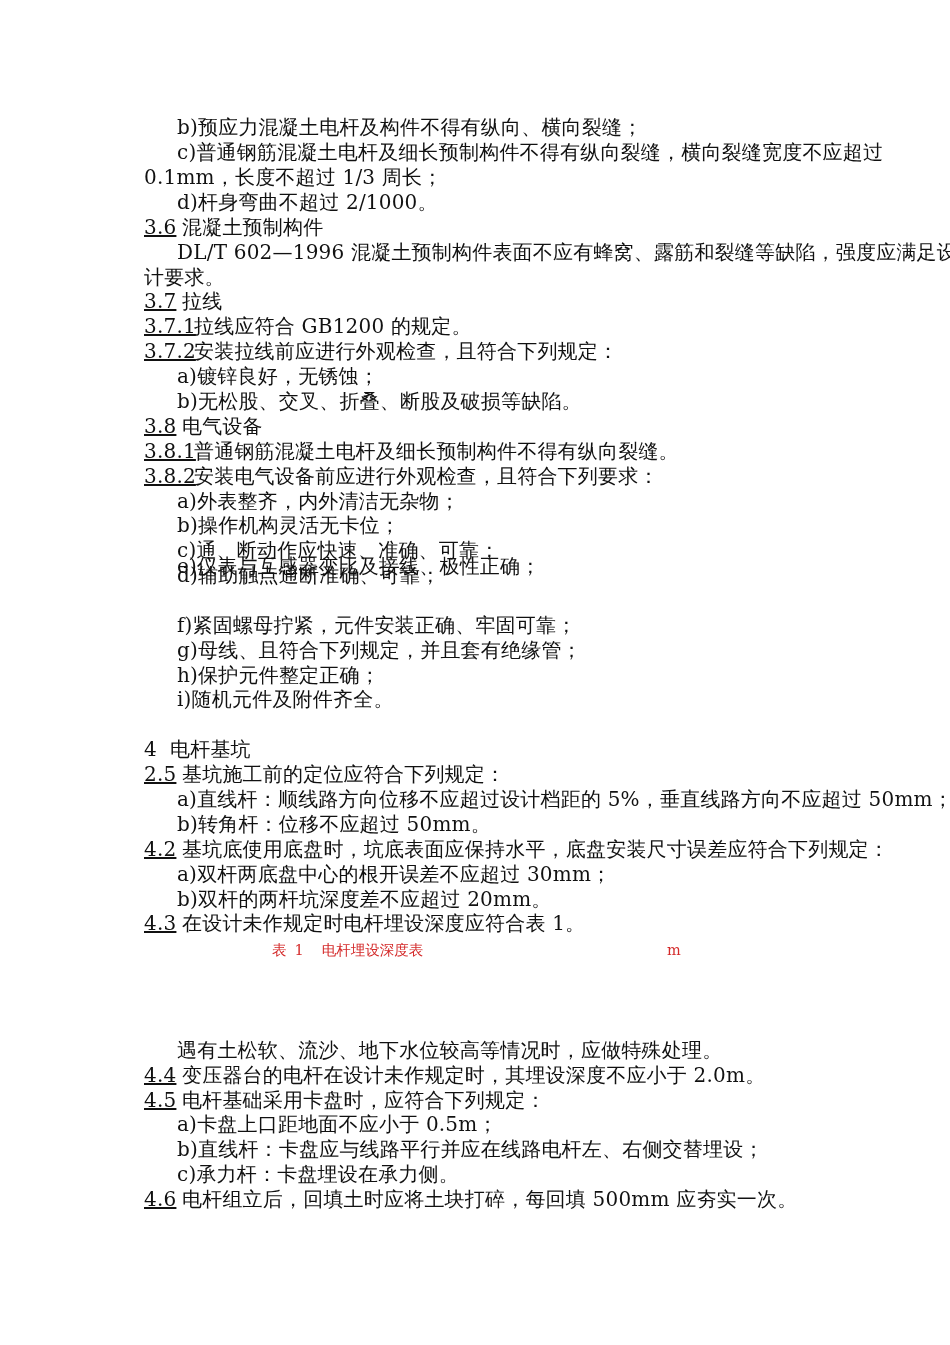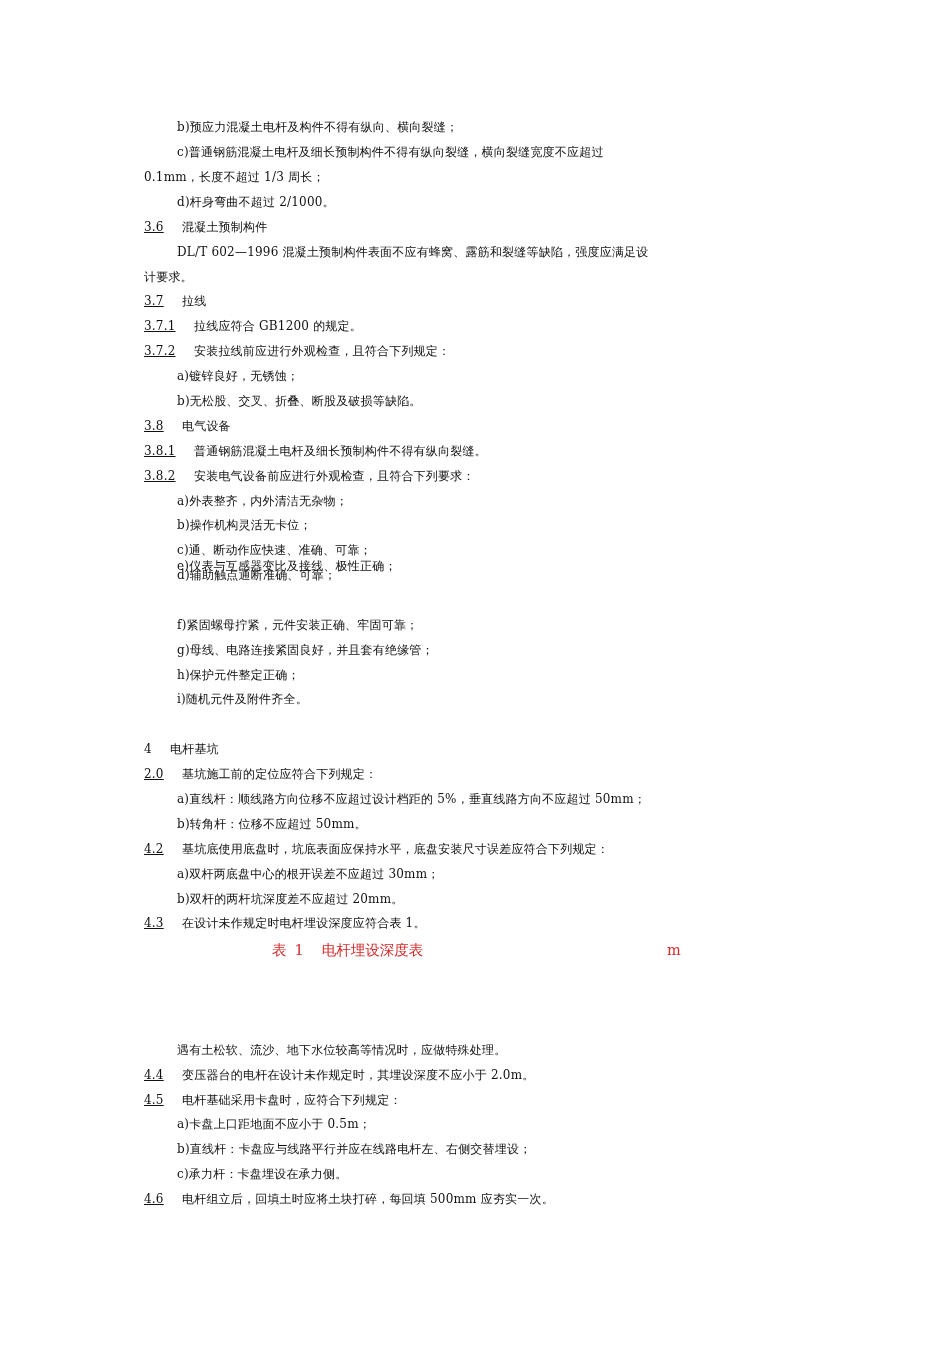--- a/index.html
+++ b/index.html
@@ -10,7 +10,7 @@
     }
     .line {
       position: absolute;
-      font-size: 12px;
+      font-size: 20px;
       line-height: 20px;
       white-space: nowrap;
       letter-spacing: 0.2px;

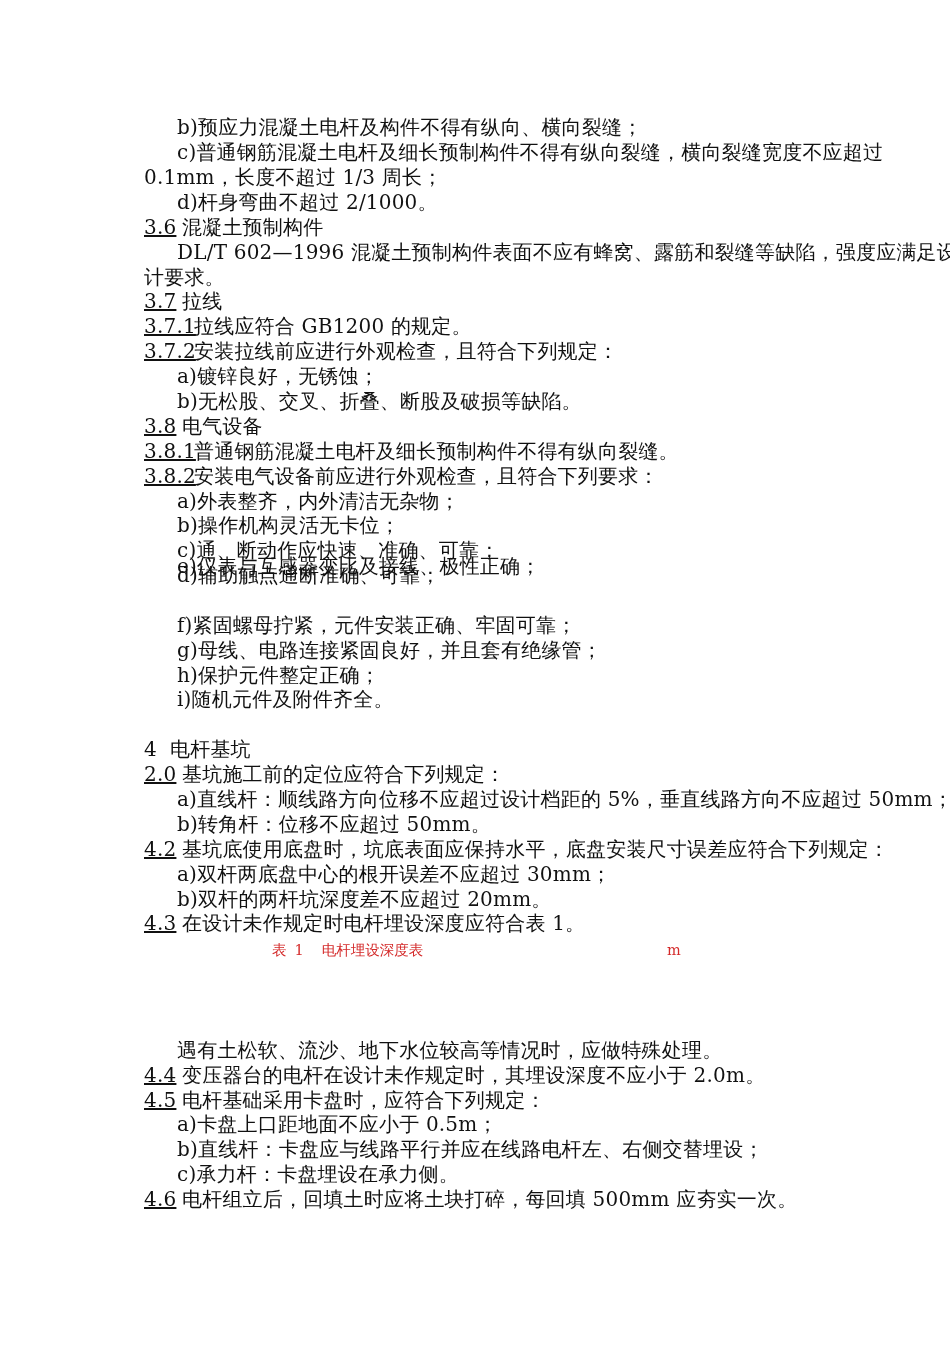--- a/index.html
+++ b/index.html
@@ -70,7 +70,7 @@
 <div class="line l1" style="top:565px">d)辅助触点通断准确、可靠；</div>
 <div class="line l1" style="top:556px">e)仪表与互感器变比及接线、极性正确；</div>
 <div class="line l1" style="top:615px">f)紧固螺母拧紧，元件安装正确、牢固可靠；</div>
-<div class="line l1" style="top:640px">g)母线、电路连接紧固良好，并且套有绝缘管；</div>
+<div class="line l1" style="top:640px">g)母线、且符合下列规定，并且套有绝缘管；</div>
 <div class="line l1" style="top:665px">h)保护元件整定正确；</div>
 <div class="line l1" style="top:689px">i)随机元件及附件齐全。</div>
 

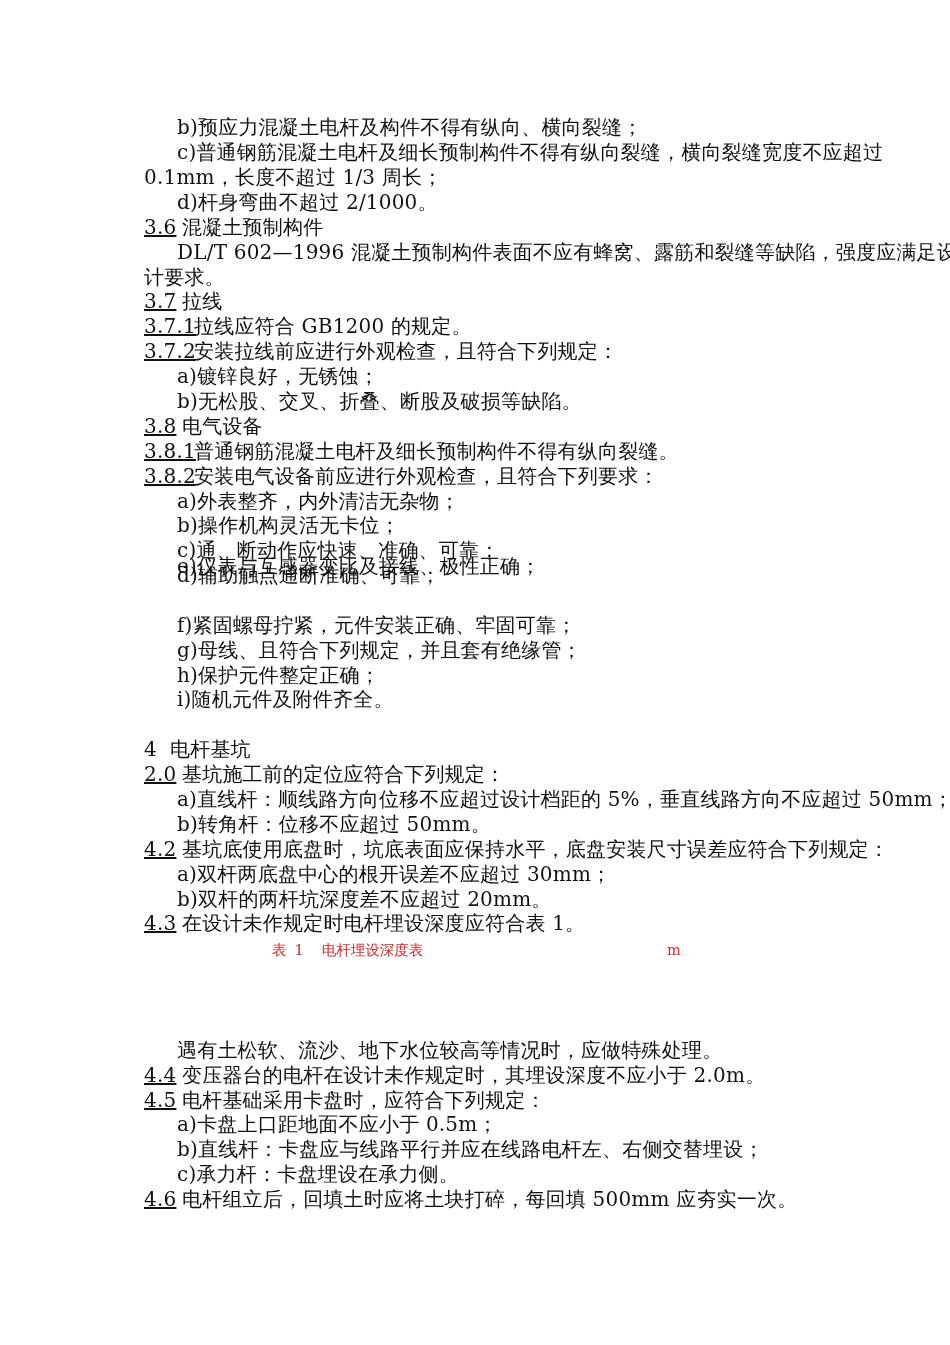--- a/index.html
+++ b/index.html
@@ -75,7 +75,7 @@
 <div class="line l1" style="top:689px">i)随机元件及附件齐全。</div>
 
 <div class="line l0" style="top:739px"><span class="num w1">4</span><span>电杆基坑</span></div>
-<div class="line l0" style="top:764px"><span class="num w3">2.0</span><span>基坑施工前的定位应符合下列规定：</span></div>
+<div class="line l0" style="top:764px"><span class="num w3">2.5</span><span>基坑施工前的定位应符合下列规定：</span></div>
 <div class="line l1" style="top:789px">a)直线杆：顺线路方向位移不应超过设计档距的 5%，垂直线路方向不应超过 50mm；</div>
 <div class="line l1" style="top:814px">b)转角杆：位移不应超过 50mm。</div>
 <div class="line l0" style="top:839px"><span class="num w3">4.2</span><span>基坑底使用底盘时，坑底表面应保持水平，底盘安装尺寸误差应符合下列规定：</span></div>

